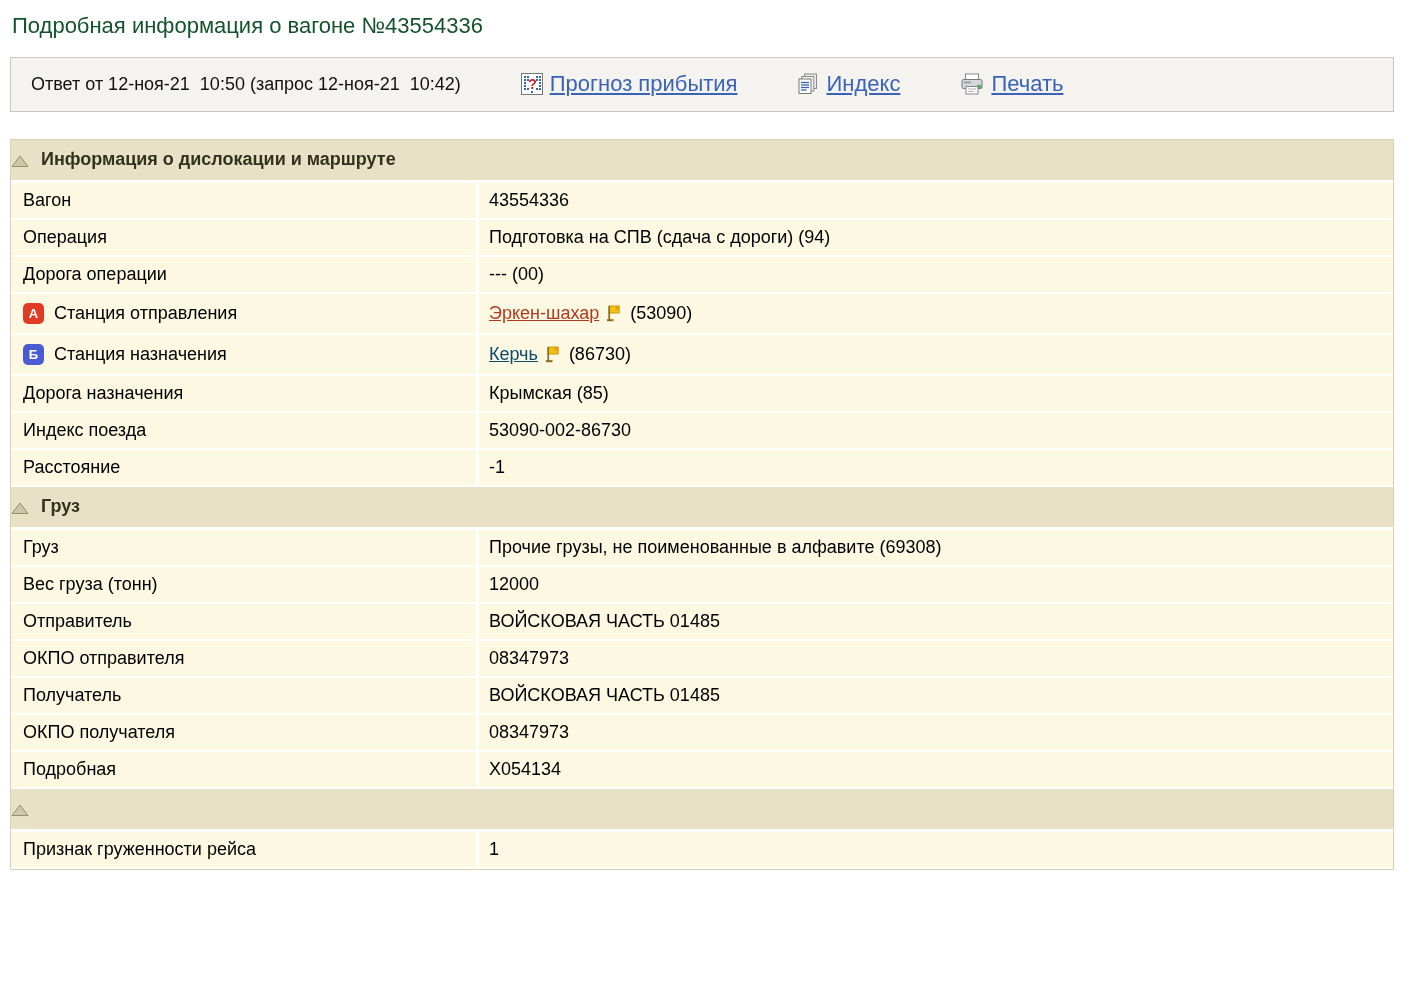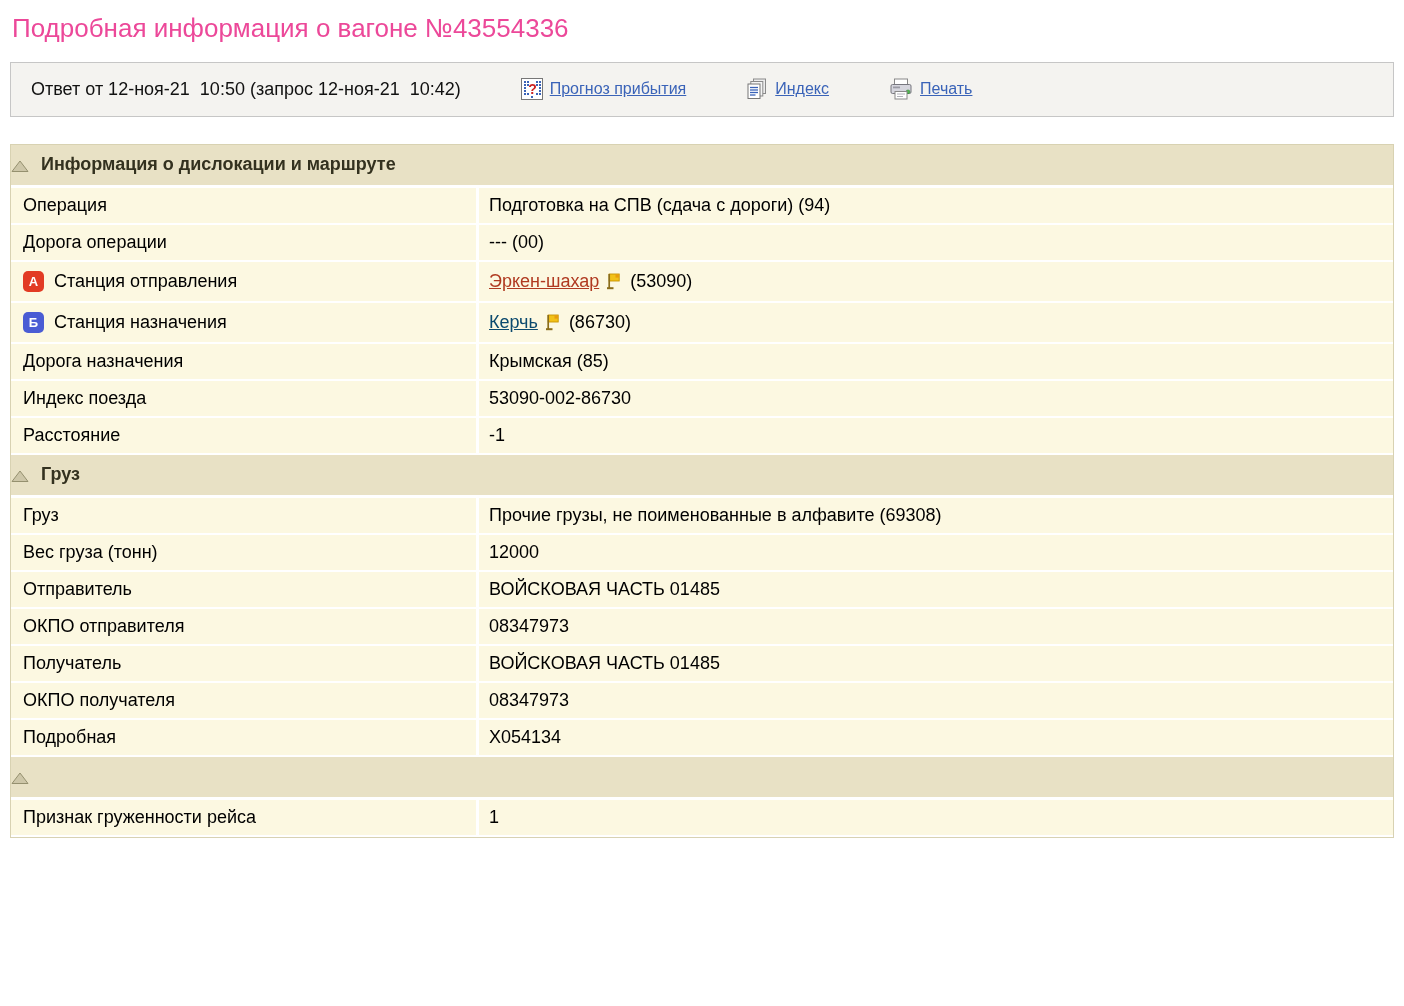--- a/index.html
+++ b/index.html
@@ -14,9 +14,9 @@
   .page { padding: 6px 10px 0 10px; }
 
   .page-title {
-    font-size: 26px;
+    font-size: 22px;
     font-weight: 400;
-    color: #ec4899;
+    color: #14532d;
     margin: 6px 0 0 2px;
     line-height: 1.25;
   }

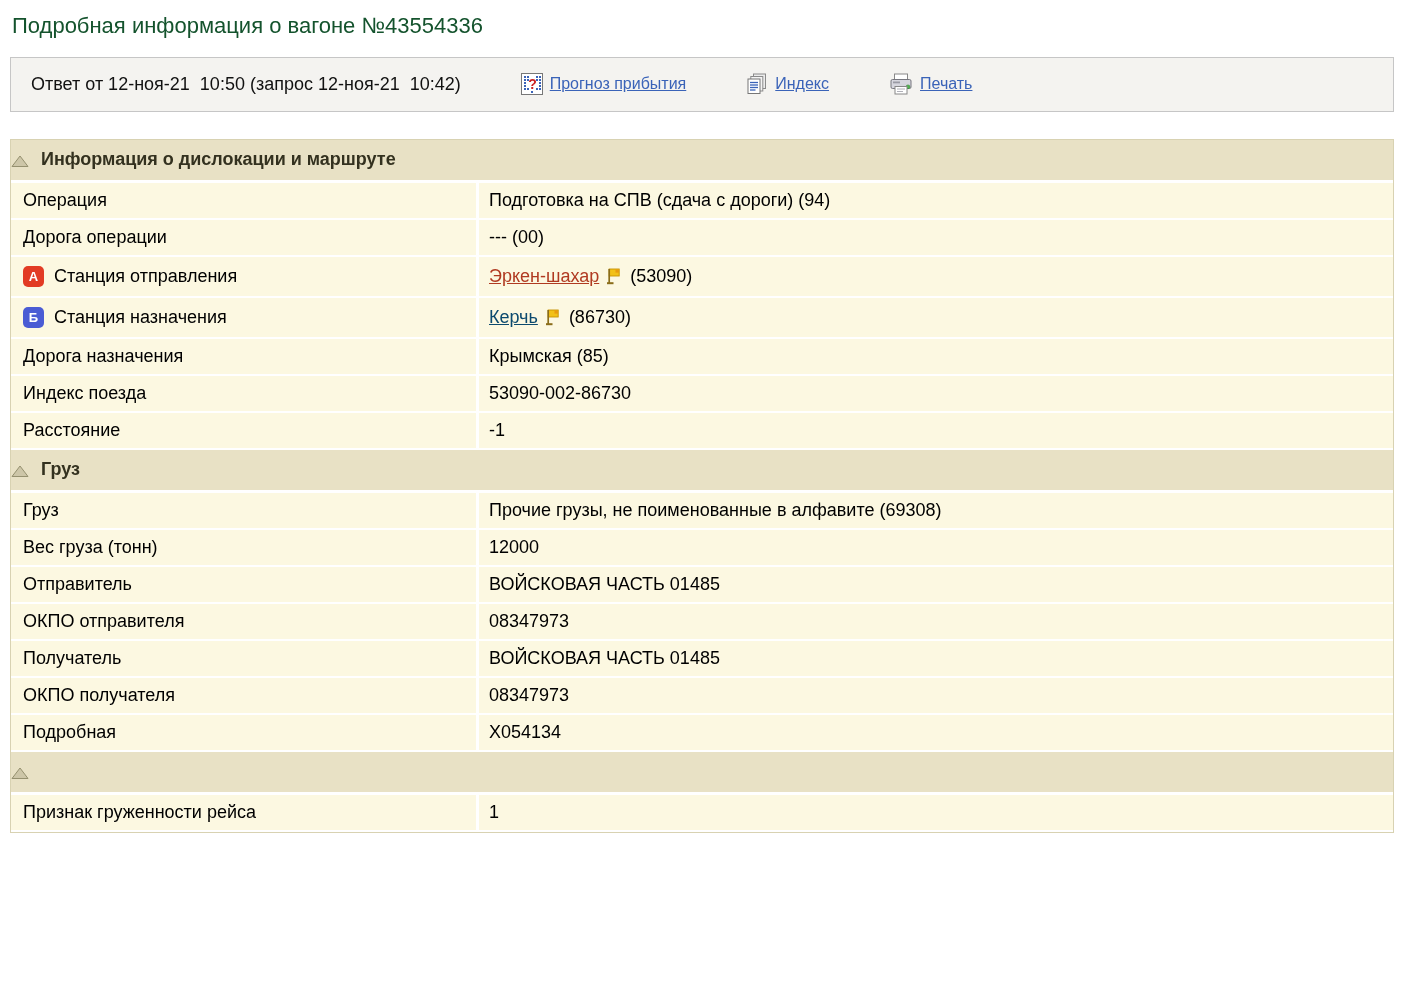--- a/index.html
+++ b/index.html
@@ -45,7 +45,7 @@
   }
   a.tool-link {
     color: #3a63b8;
-    font-size: 16px;
+    font-size: 22px;
     text-decoration: underline;
     cursor: pointer;
   }

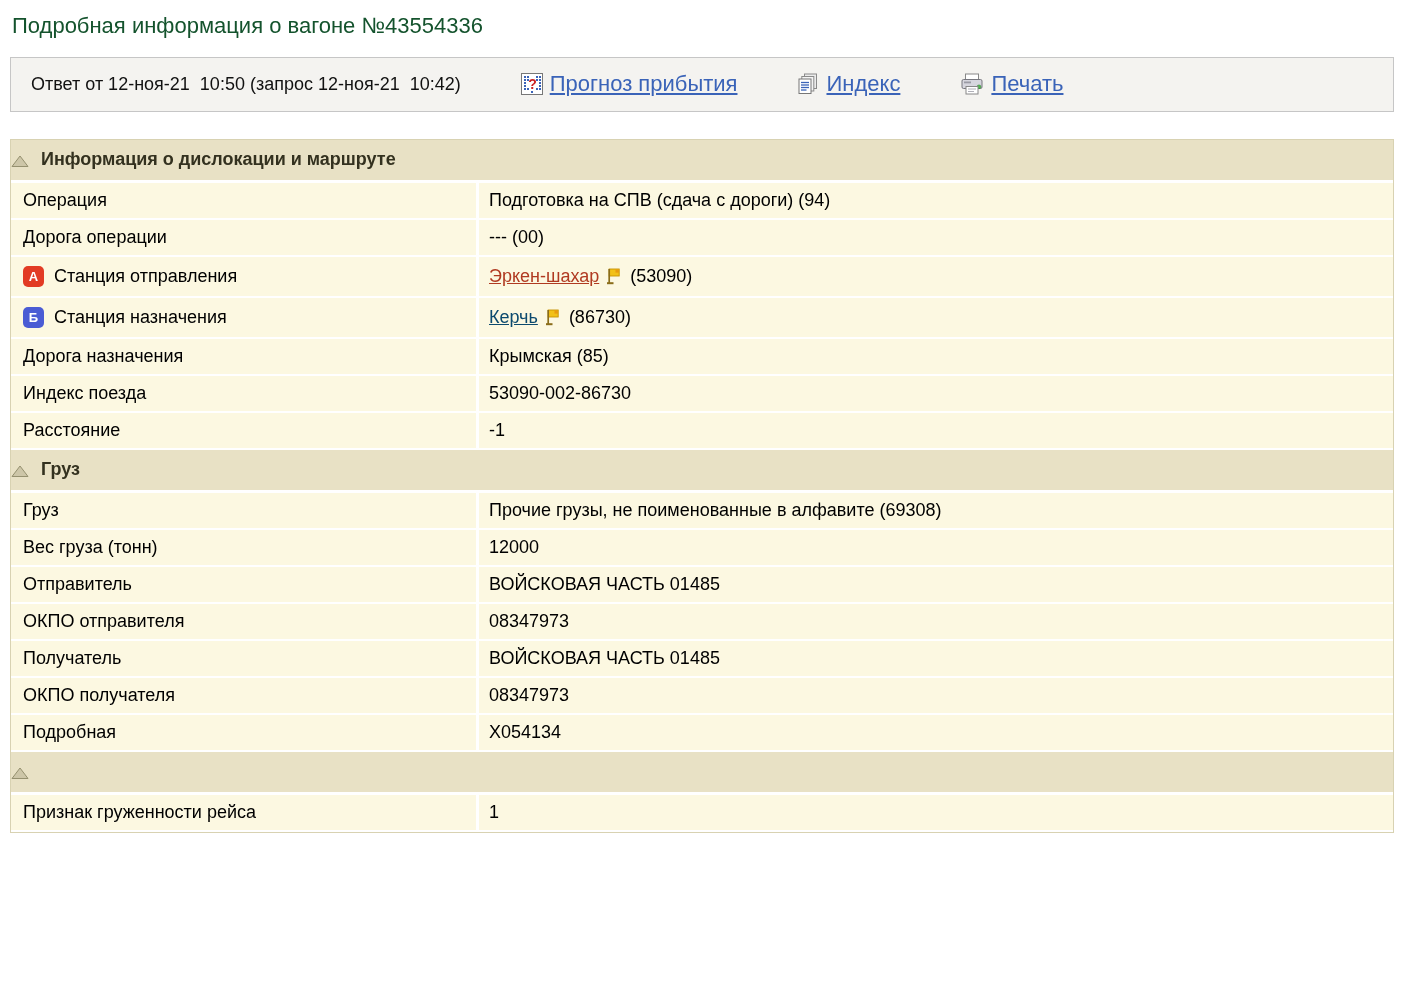--- a/index.html
+++ b/index.html
@@ -231,6 +231,12 @@
 
     <div class="row">
       <div class="cell-label">
+          <span>Вагон</span>
+        </div>
+      <div class="cell-value"><span>43554336</span></div>
+    </div>
+    <div class="row">
+      <div class="cell-label">
           <span>Операция</span>
         </div>
       <div class="cell-value"><span>Подготовка на СПВ (сдача с дороги) (94)</span></div>

